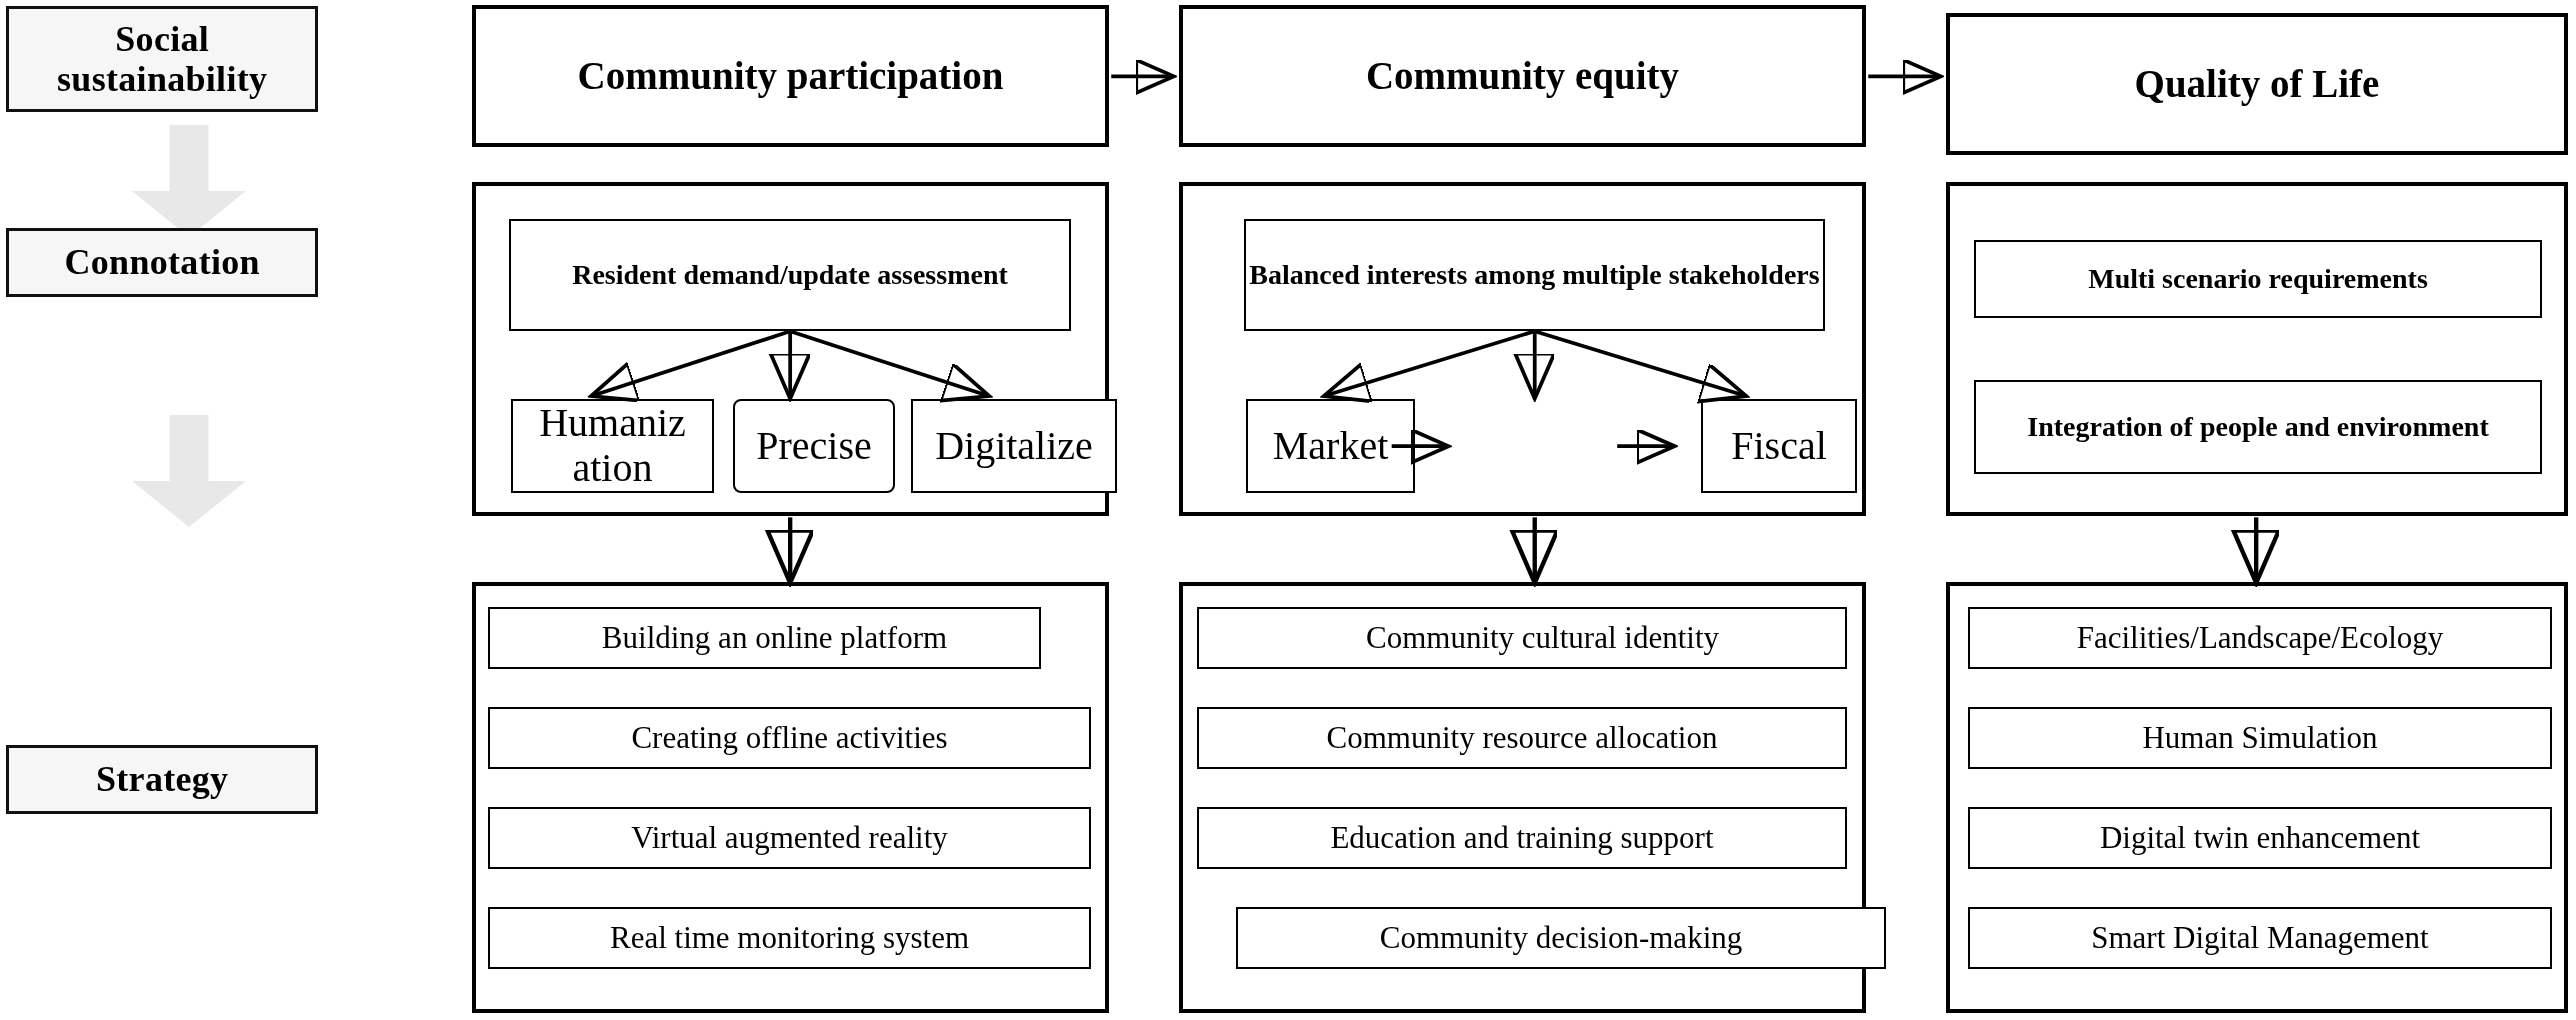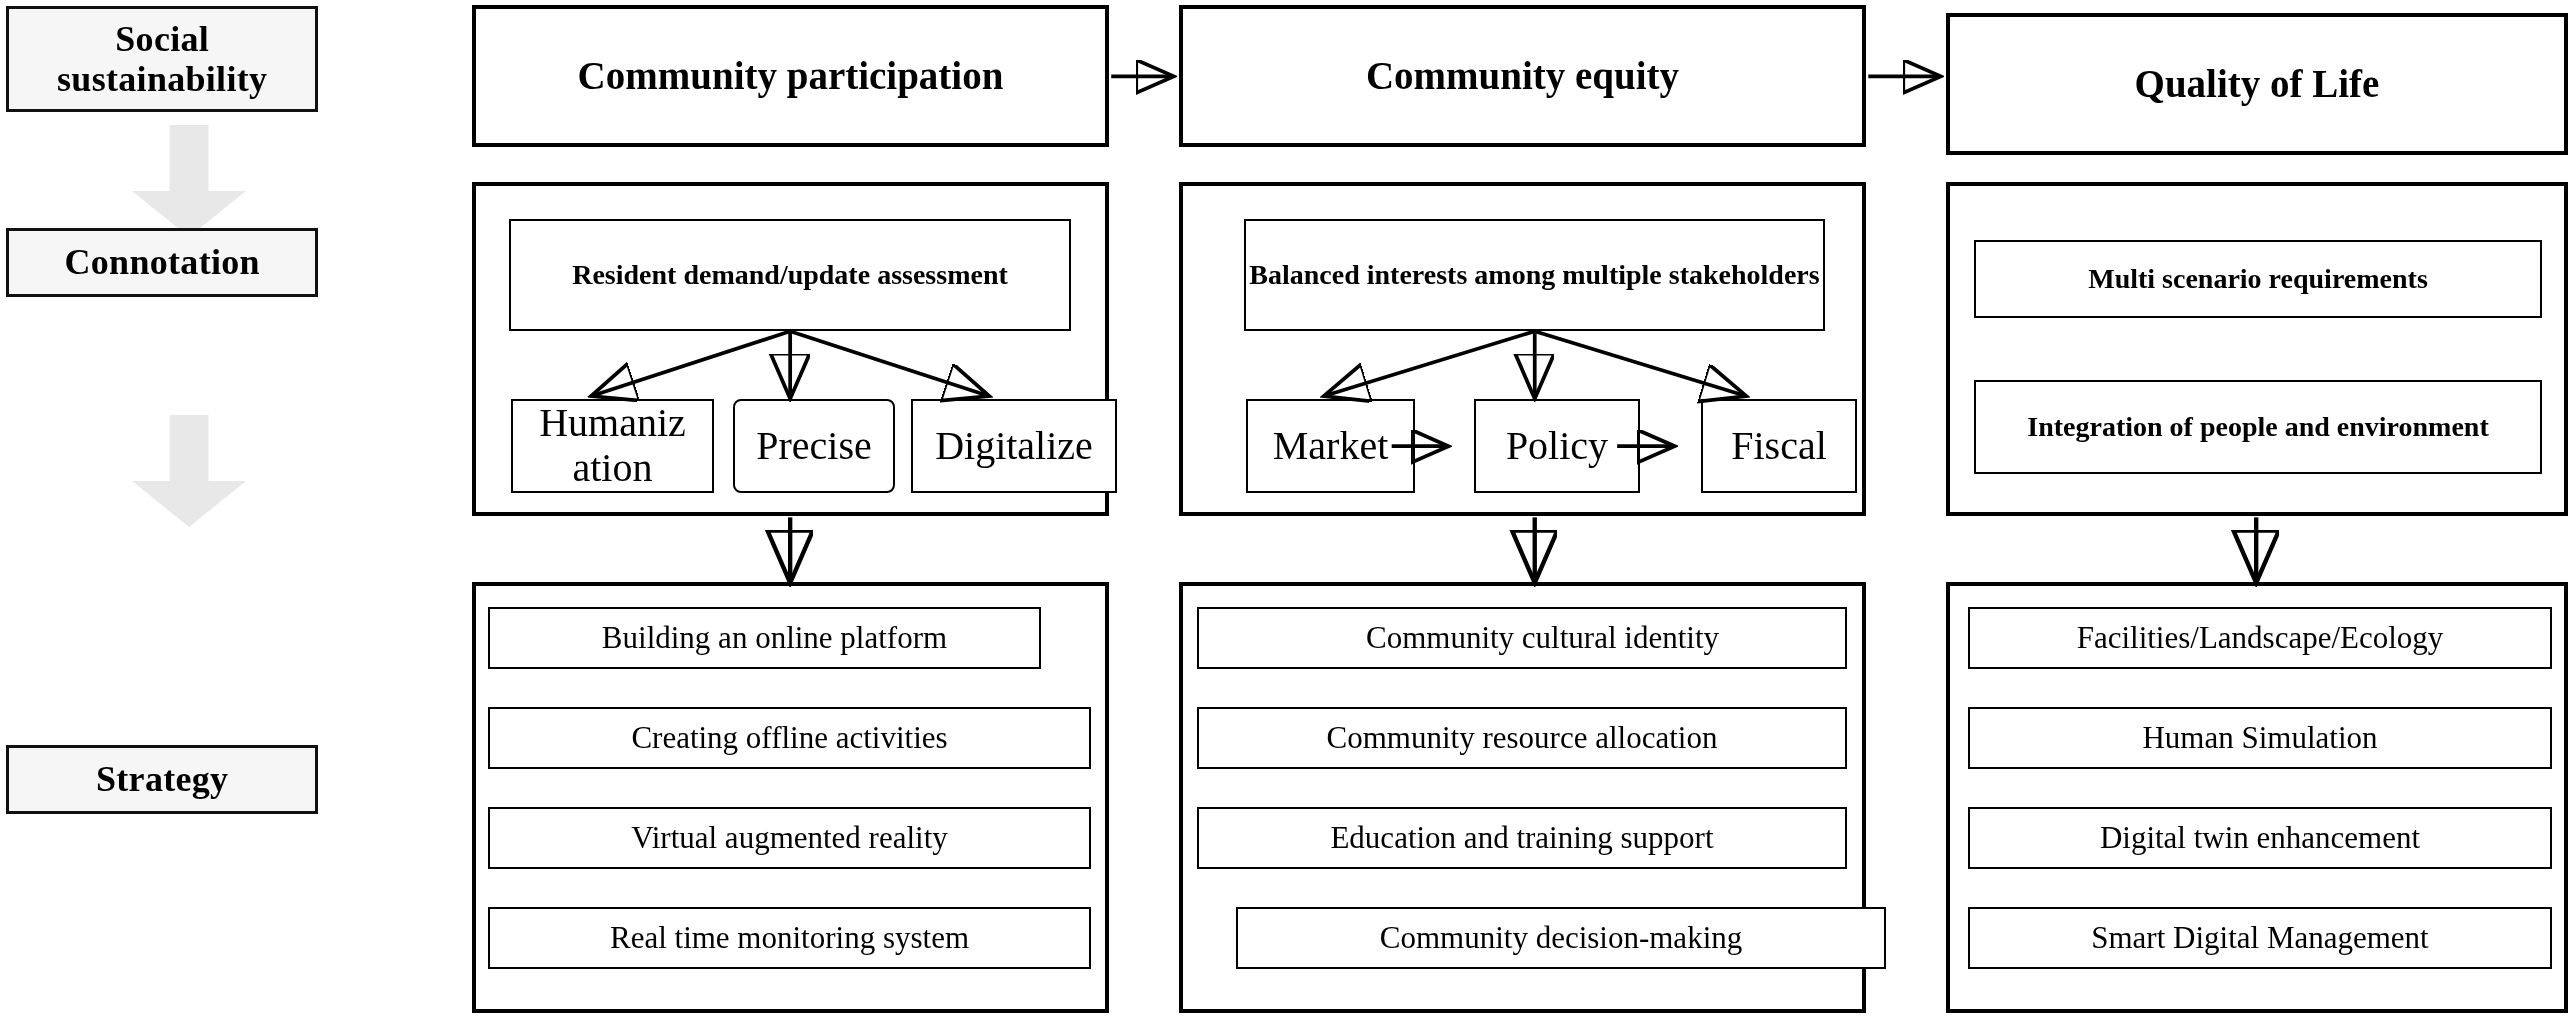--- a/index.html
+++ b/index.html
@@ -117,9 +117,6 @@
 
   <div class="box small" style="left:1222px;top:399px;width:169px;height:94px;">
     <span>Market</span>
-  </div>
-  <div class="box small" style="left:1450px;top:399px;width:166px;height:94px;">
-    <span>Policy</span>
   </div>
   <div class="box small" style="left:1677px;top:399px;width:156px;height:94px;">
     <span>Fiscal</span>

